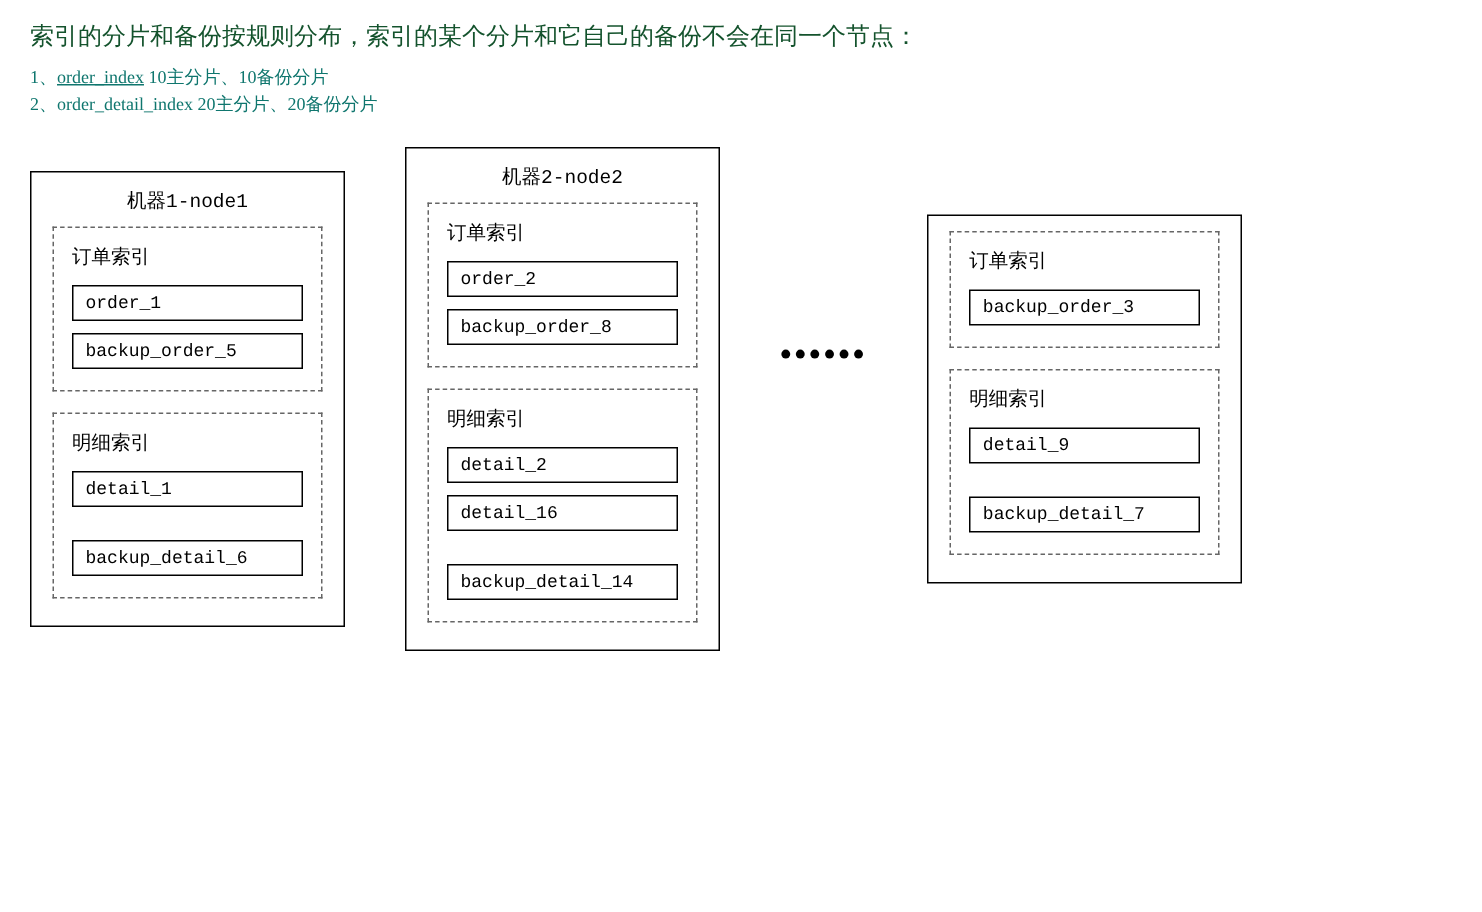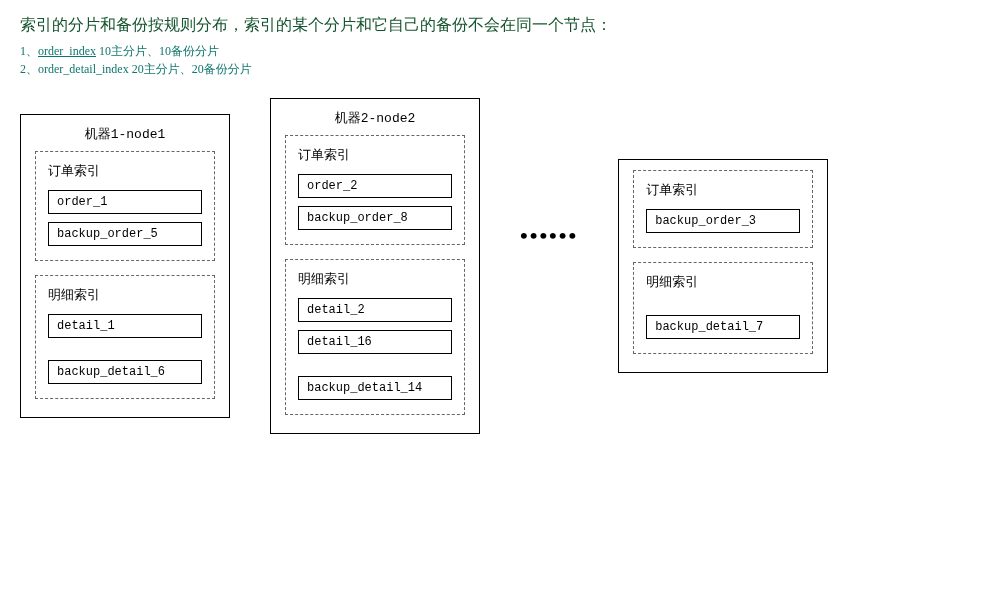--- a/index.html
+++ b/index.html
@@ -132,6 +132,7 @@
     </div>
     <div class="index-group">
       <div class="index-title">明细索引</div>
+      <div class="shard-box">detail_9</div>
       <div class="spacer"></div>
       <div class="shard-box">backup_detail_7</div>
     </div>

